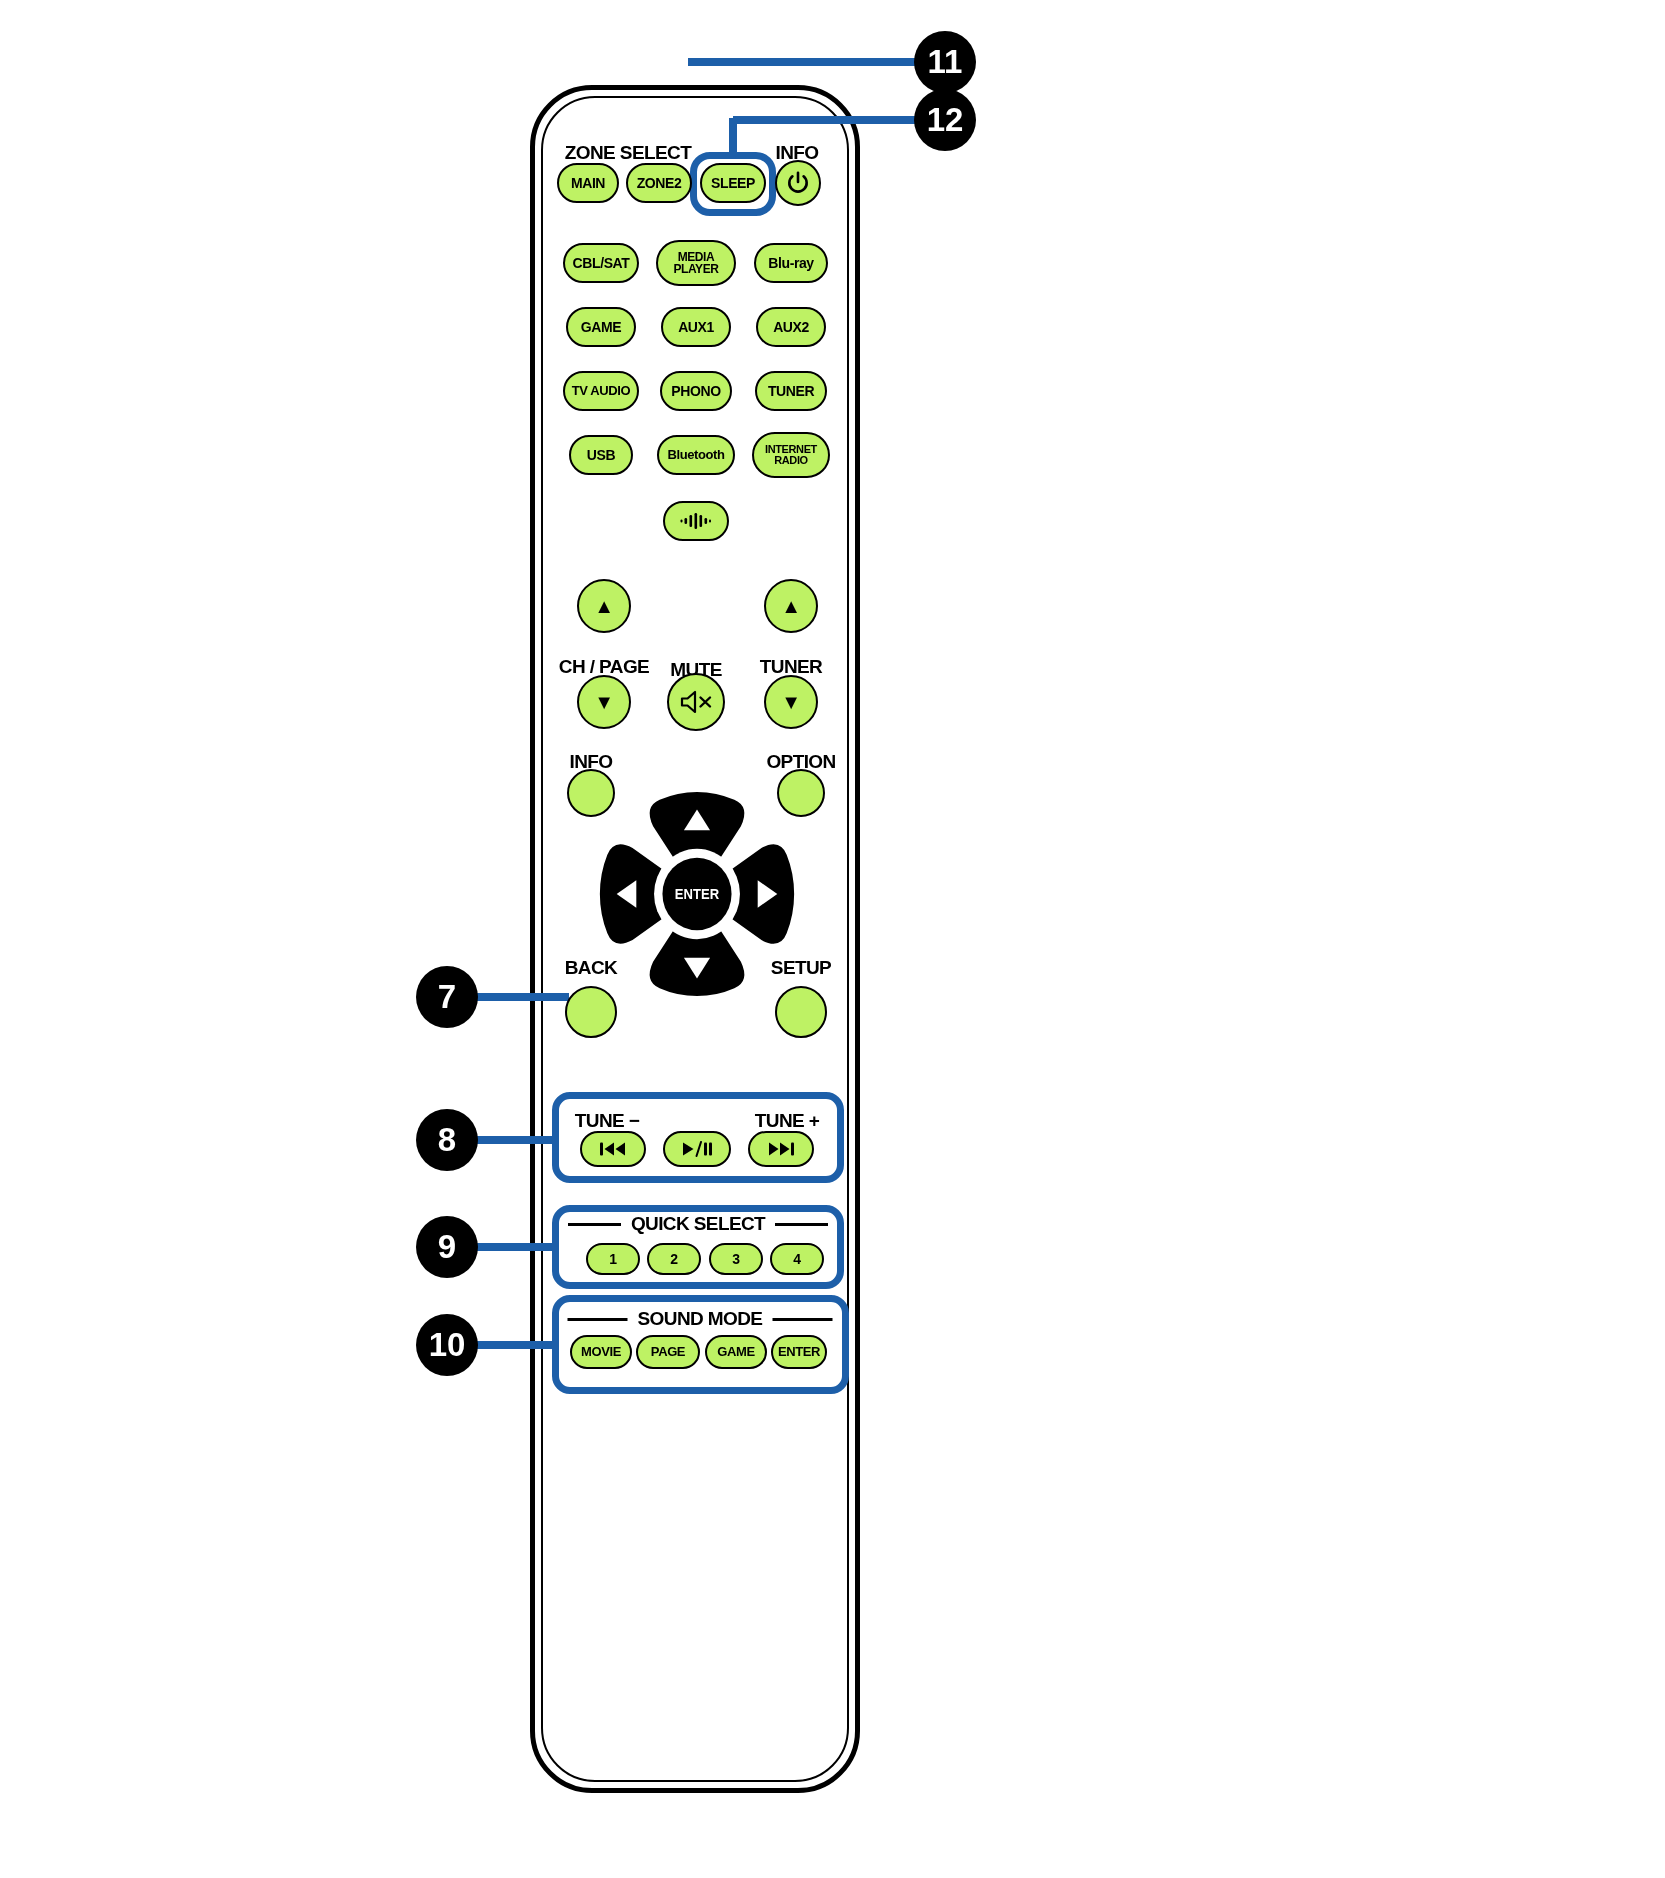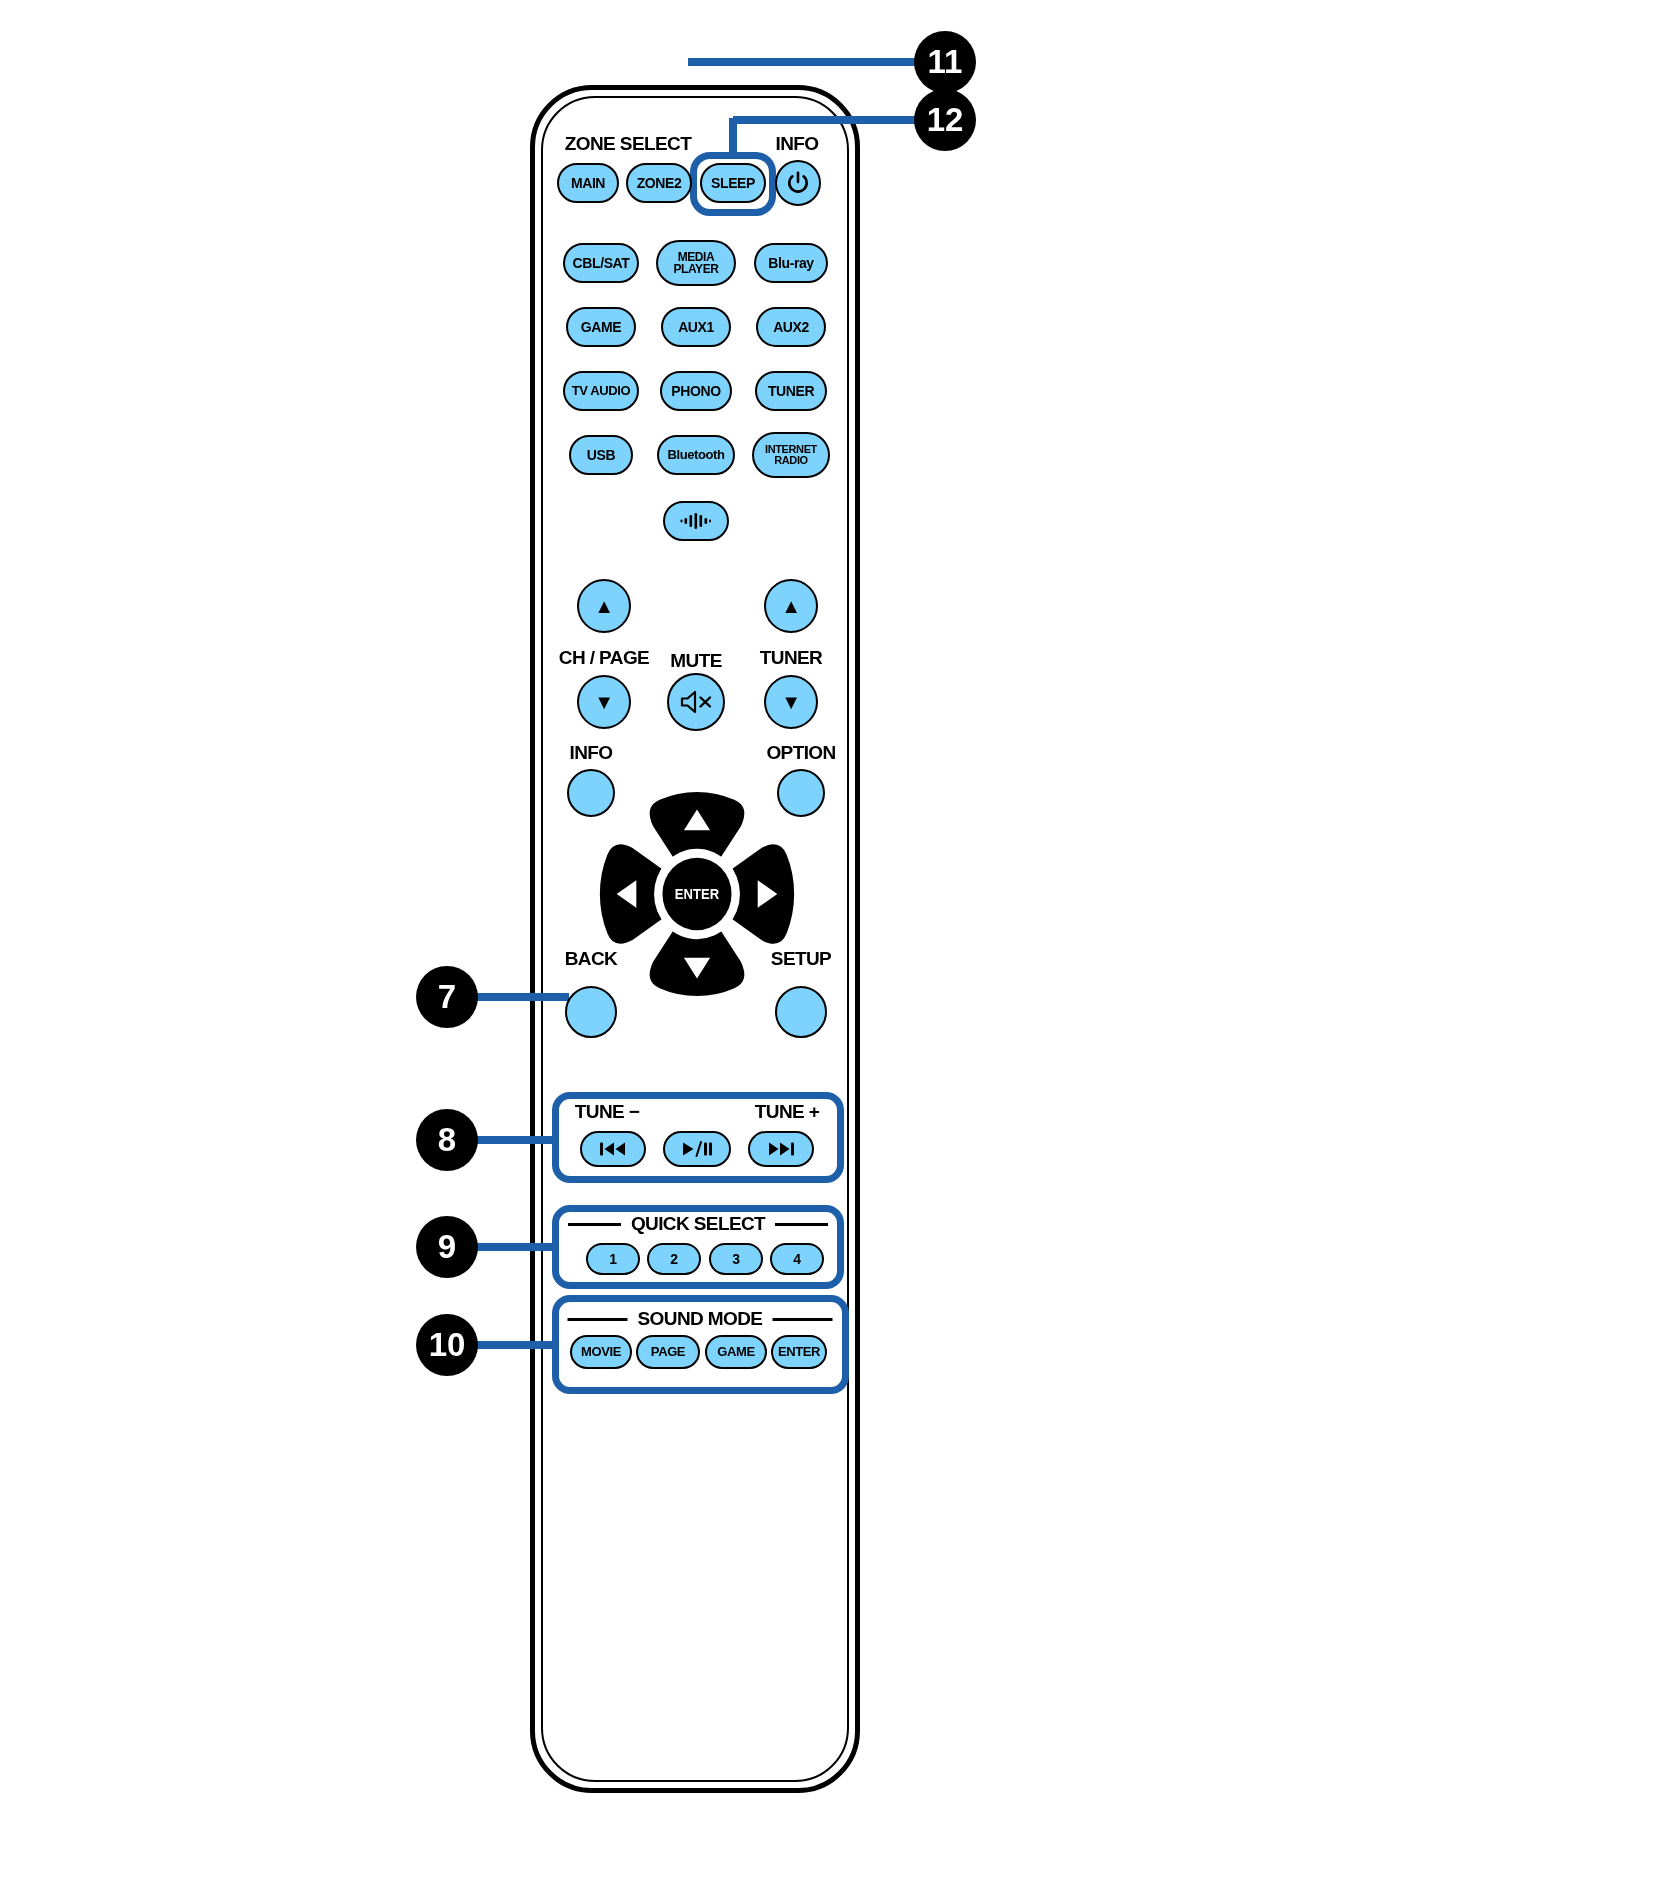--- a/index.html
+++ b/index.html
@@ -11,7 +11,7 @@
   .remote-inner { position:absolute; box-sizing:border-box; border:2px solid #000; border-radius:54px; }
 
   .lbl { position:absolute; transform:translate(-50%,-50%); font-weight:bold; font-size:19px;
-         letter-spacing:-0.6px; white-space:nowrap; }
+         letter-spacing:-0.6px; white-space:nowrap;margin-top:9px; }
 
   .btn { position:absolute; box-sizing:border-box; transform:translate(-50%,-50%);
          border:2.5px solid #000; background:#7dd3fc; color:#000; display:flex; align-items:center;

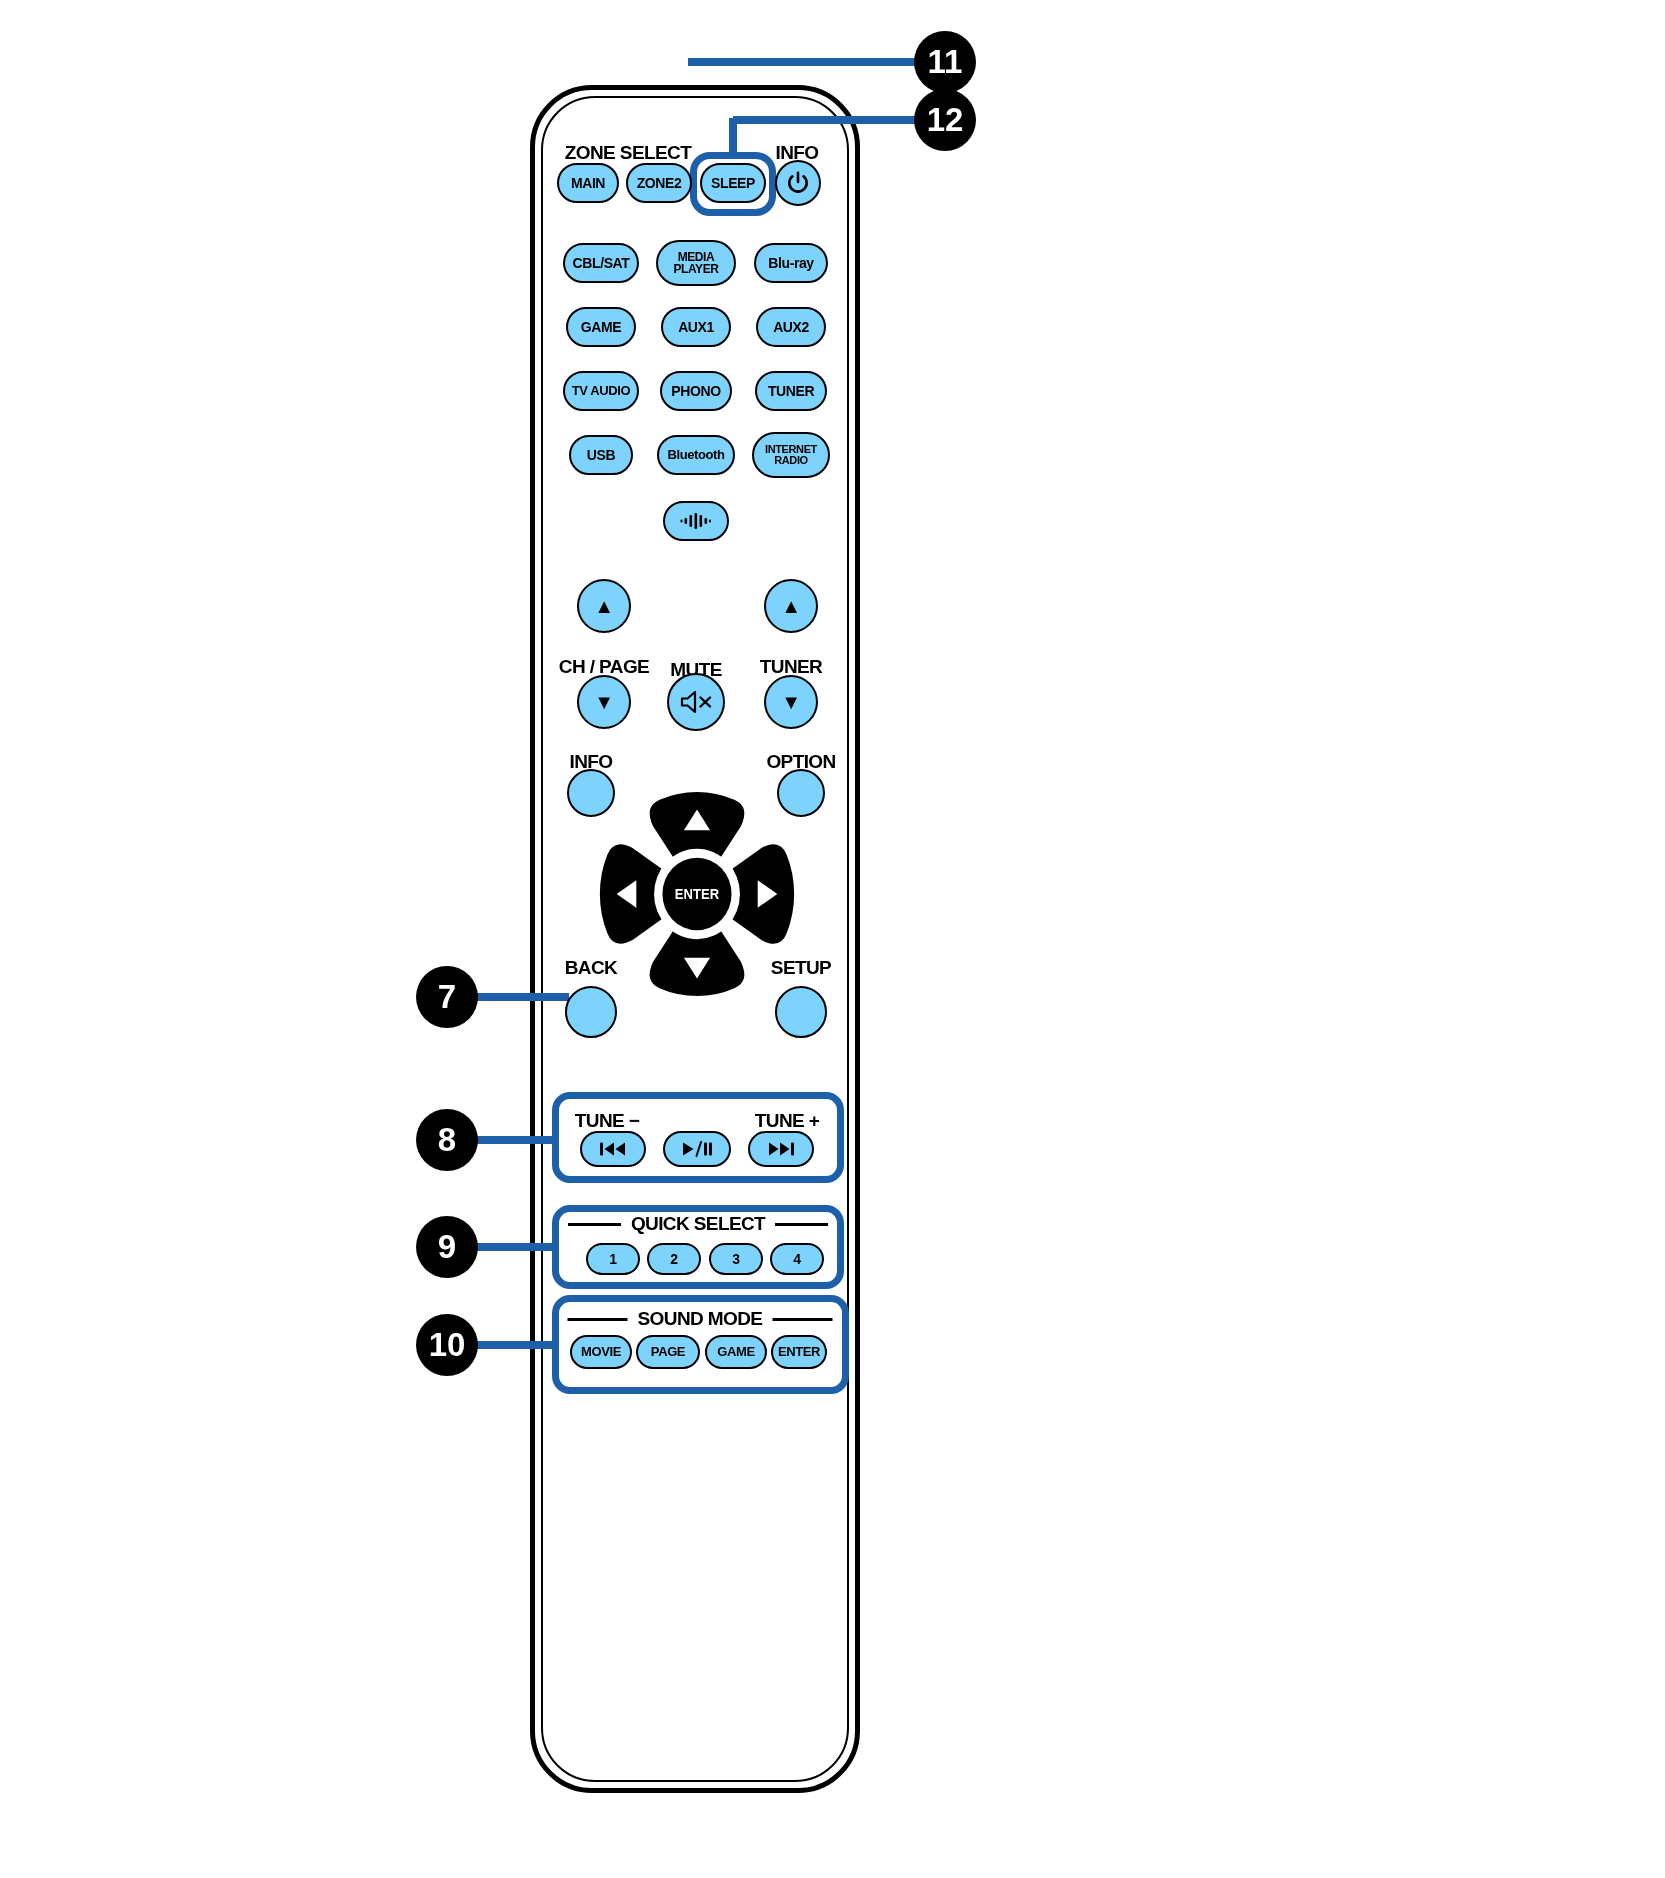--- a/index.html
+++ b/index.html
@@ -14,7 +14,7 @@
          letter-spacing:-0.6px; white-space:nowrap;margin-top:9px; }
 
   .btn { position:absolute; box-sizing:border-box; transform:translate(-50%,-50%);
-         border:2.5px solid #000; background:#7dd3fc; color:#000; display:flex; align-items:center;
+         border:2.5px solid #000; background:#bef264; color:#000; display:flex; align-items:center;
          justify-content:center; font-family:inherit; font-weight:bold; text-align:center;
          white-space:pre-line; line-height:1.02; padding:0; letter-spacing:-0.4px; }
   .pill { border-radius:999px; }

